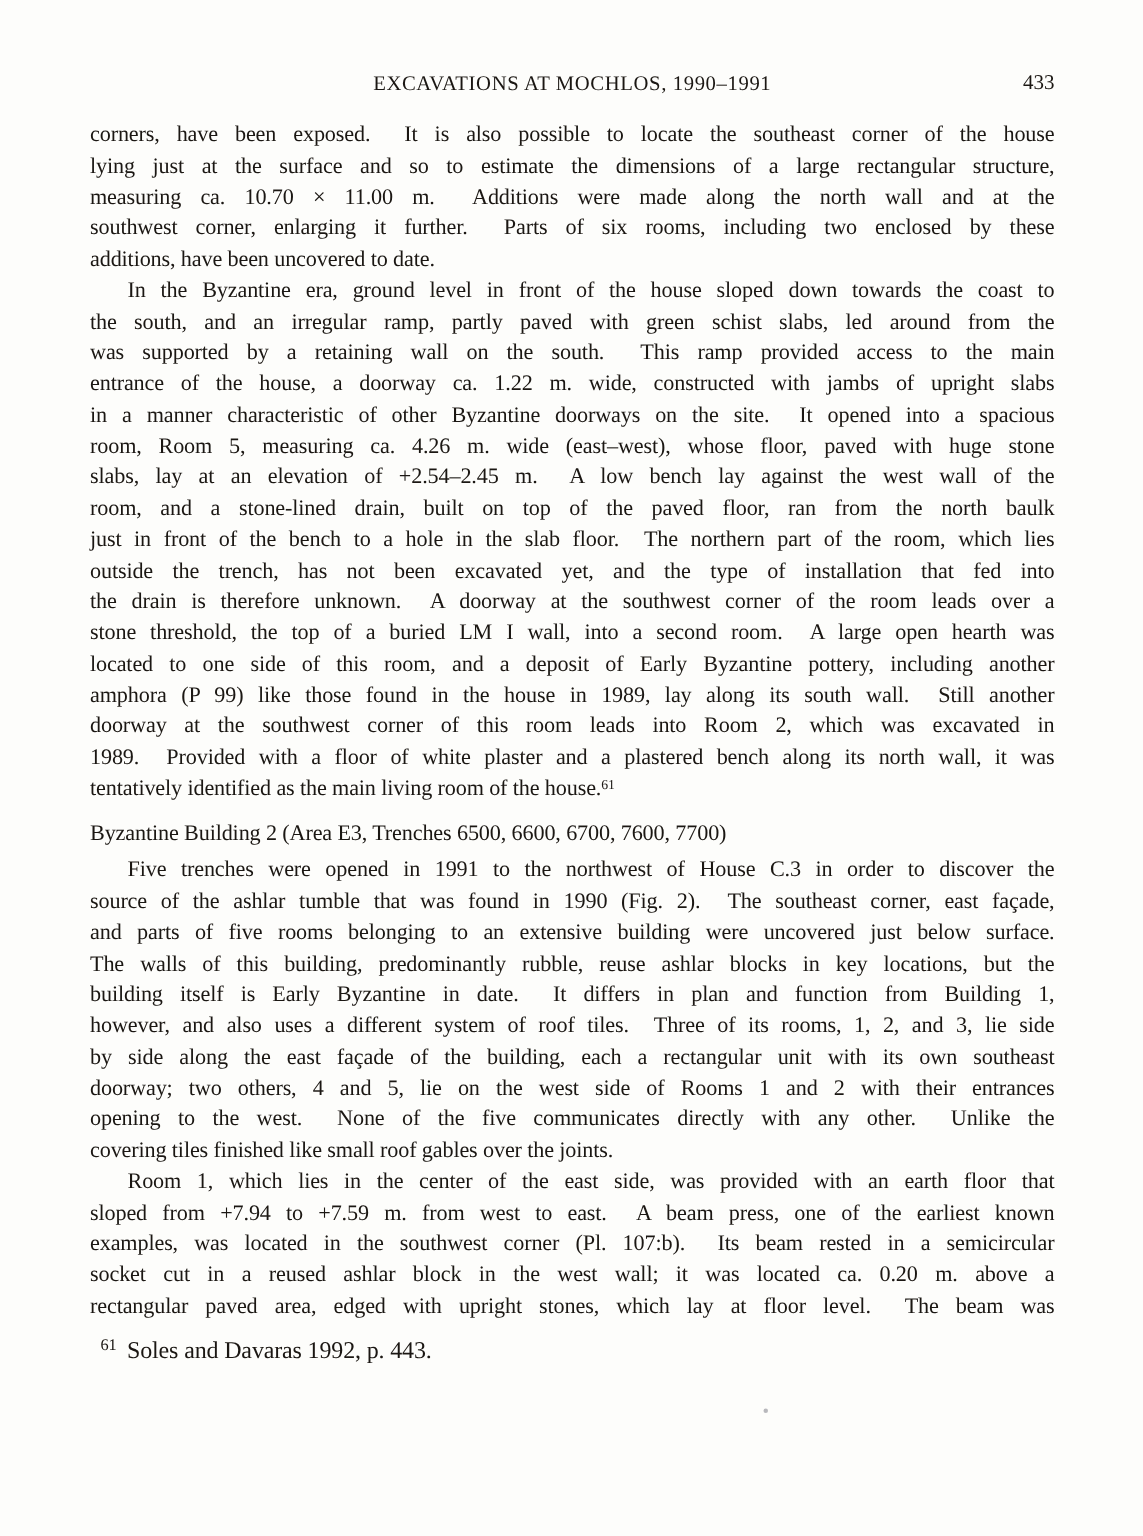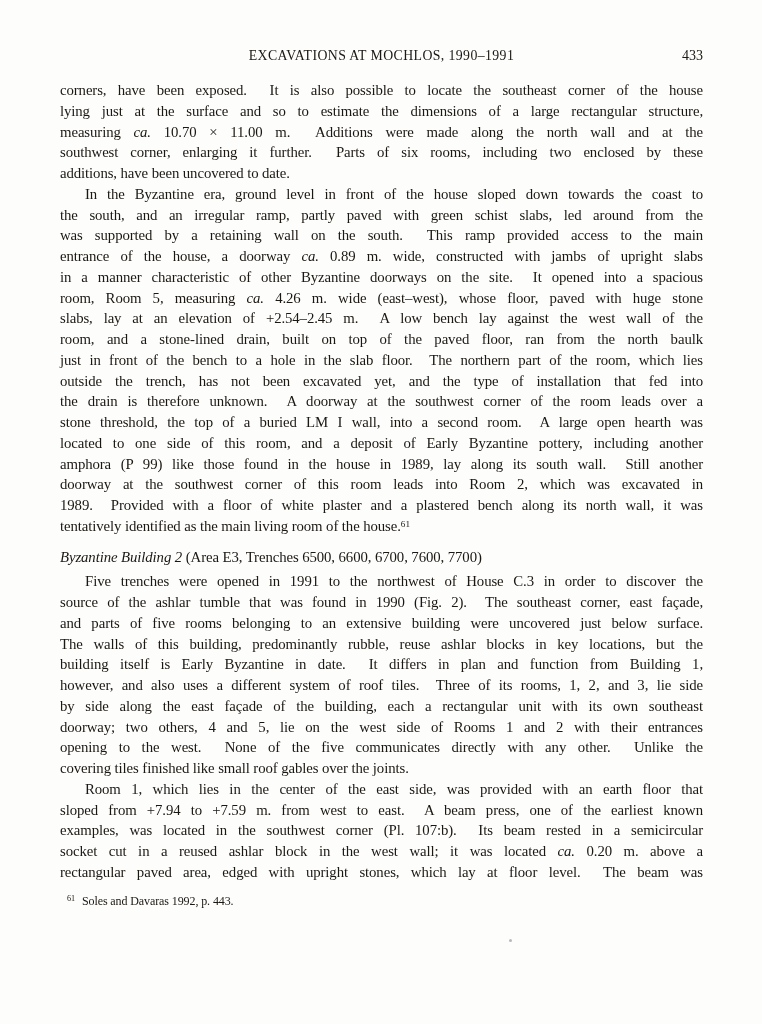--- a/index.html
+++ b/index.html
@@ -48,7 +48,7 @@
   .paragraph.indent .line:first-child { text-indent: 25px; }
   .heading { margin: 8px 0 4px 0; }
   .heading .line { text-align: left; text-align-last: left; }
-  .it { font-style: italic; }
+  .it { }
   .sup {
     font-size: 0.62em;
     position: relative;

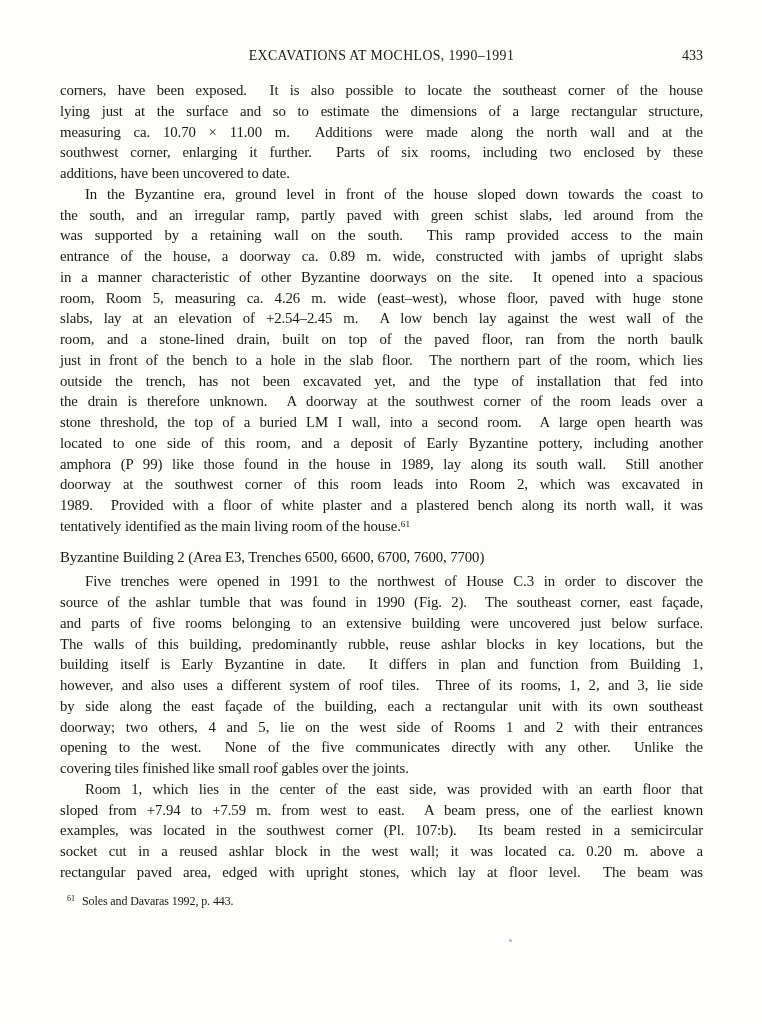--- a/index.html
+++ b/index.html
@@ -102,7 +102,7 @@
         <div class="line"><span>In the Byzantine era, ground level in front of the house sloped down towards the coast to</span></div>
         <div class="line"><span>the south, and an irregular ramp, partly paved with green schist slabs, led around from the</span></div>
         <div class="line"><span>was supported by a retaining wall on the south.&nbsp; This ramp provided access to the main</span></div>
-        <div class="line"><span>entrance of the house, a doorway </span><span class="it">ca.</span><span> 0.89 m. wide, constructed with jambs of upright slabs</span></div>
+        <div class="line"><span>entrance of the house, a doorway </span><span class="it">ca.</span><span> 1.22 m. wide, constructed with jambs of upright slabs</span></div>
         <div class="line"><span>in a manner characteristic of other Byzantine doorways on the site.&nbsp; It opened into a spacious</span></div>
         <div class="line"><span>room, Room 5, measuring </span><span class="it">ca.</span><span> 4.26 m. wide (east–west), whose floor, paved with huge stone</span></div>
         <div class="line"><span>slabs, lay at an elevation of +2.54–2.45 m.&nbsp; A low bench lay against the west wall of the</span></div>

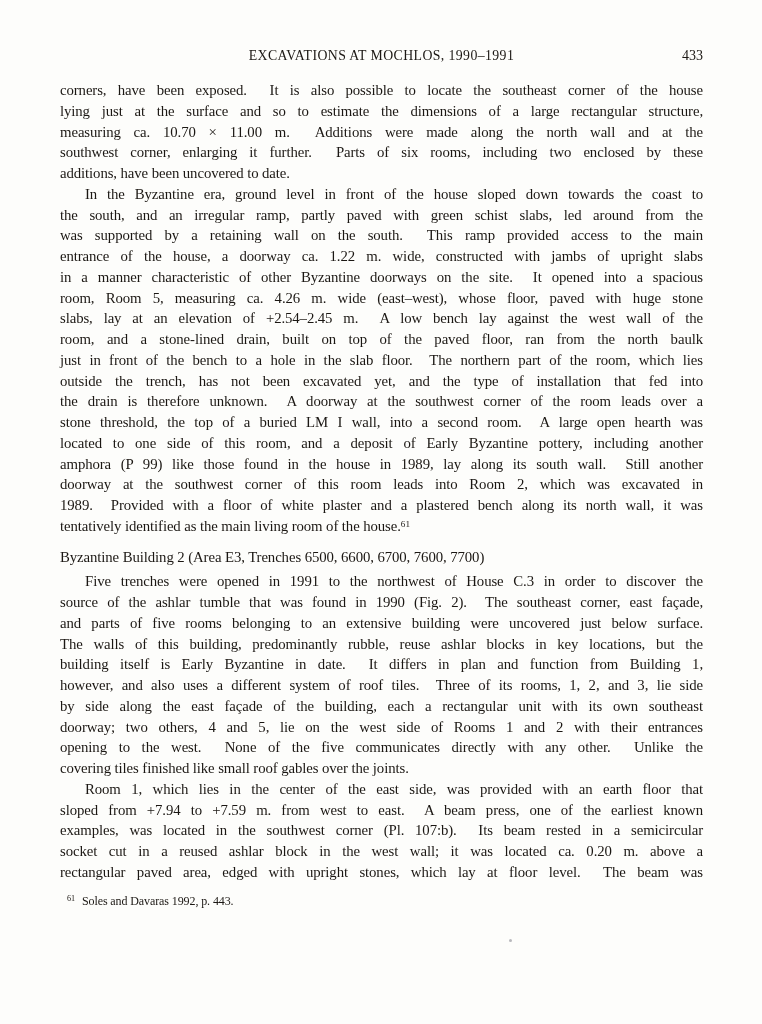--- a/index.html
+++ b/index.html
@@ -58,7 +58,7 @@
   .footnote {
     margin-top: 10px;
     padding-left: 7px;
-    font-size: 12px;
+    font-size: 16px;
     line-height: 17px;
     text-align: left;
   }

